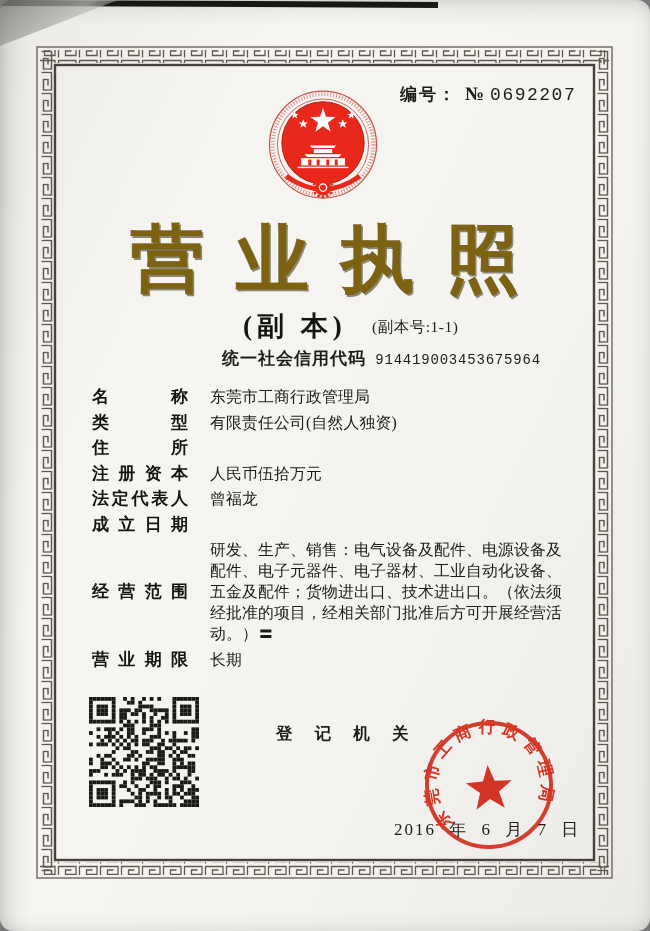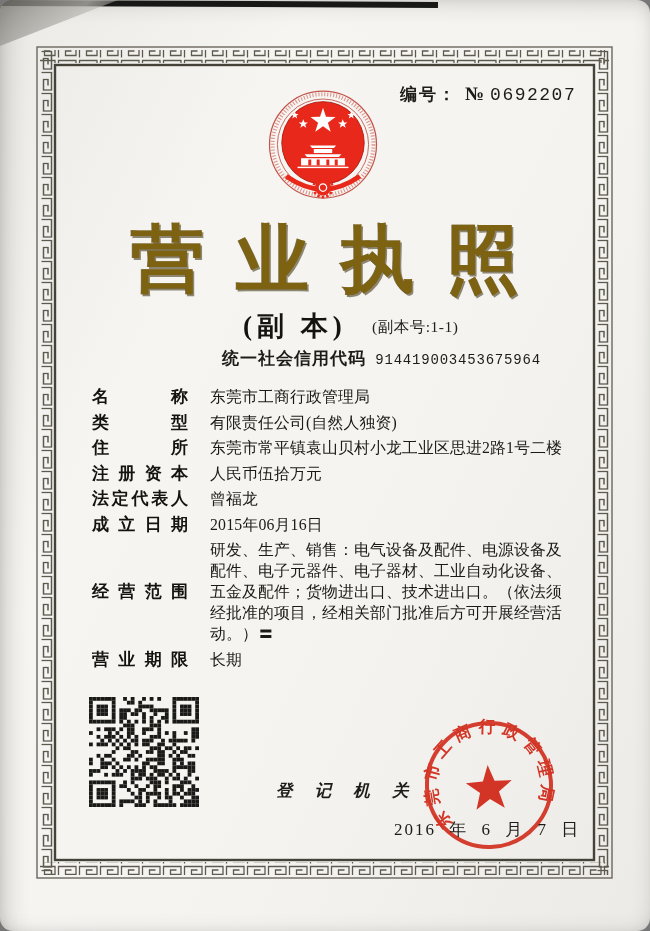--- a/index.html
+++ b/index.html
@@ -126,7 +126,6 @@
     </li>
     <li>
       <span class="flabel">住所</span>
-      <span class="fvalue">东莞市常平镇袁山贝村小龙工业区思进2路1号二楼</span>
     </li>
     <li>
       <span class="flabel">注册资本</span>

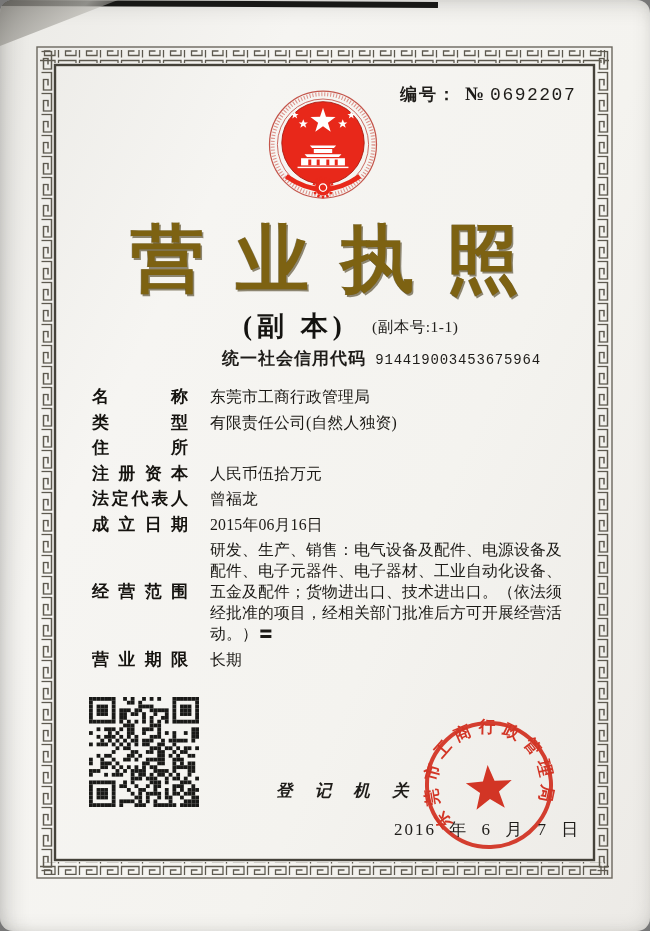--- a/index.html
+++ b/index.html
@@ -137,7 +137,6 @@
     </li>
     <li>
       <span class="flabel">成立日期</span>
-      <span class="fvalue">2015年06月16日</span>
     </li>
     <li>
       <span class="flabel">经营范围</span>

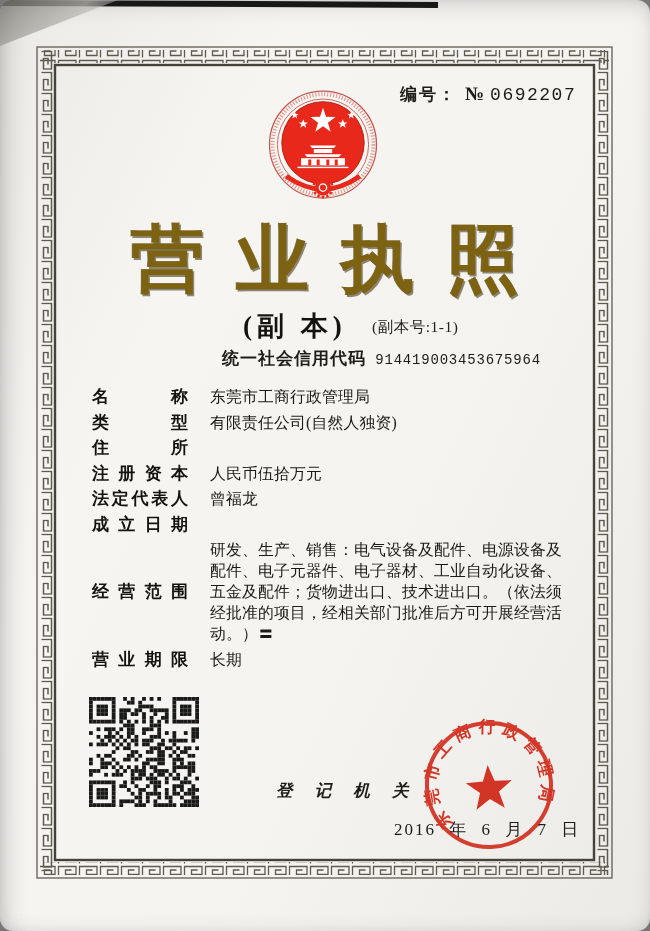--- a/index.html
+++ b/index.html
@@ -39,7 +39,7 @@
   }
   .fvalue{flex:1;margin-left:22px;font-size:15.8px;line-height:21px;letter-spacing:.2px;color:#1c1a16;}
   .qr{position:absolute;left:89px;top:697px;}
-  .reg-label{position:absolute;left:276px;top:780px;font-size:16.5px;font-weight:700;letter-spacing:9px;white-space:nowrap;font-style:italic;}
+  .reg-label{position:absolute;left:276px;top:723px;font-size:16.5px;font-weight:700;letter-spacing:9px;white-space:nowrap;}
   .reg-date{position:absolute;left:394px;top:818px;font-size:17px;letter-spacing:2px;word-spacing:7px;white-space:nowrap;}
   .seal{position:absolute;left:420px;top:716px;mix-blend-mode:multiply;opacity:.93;}
   .footer{position:absolute;left:36px;top:885px;width:578px;display:flex;justify-content:space-between;align-items:flex-start;}

